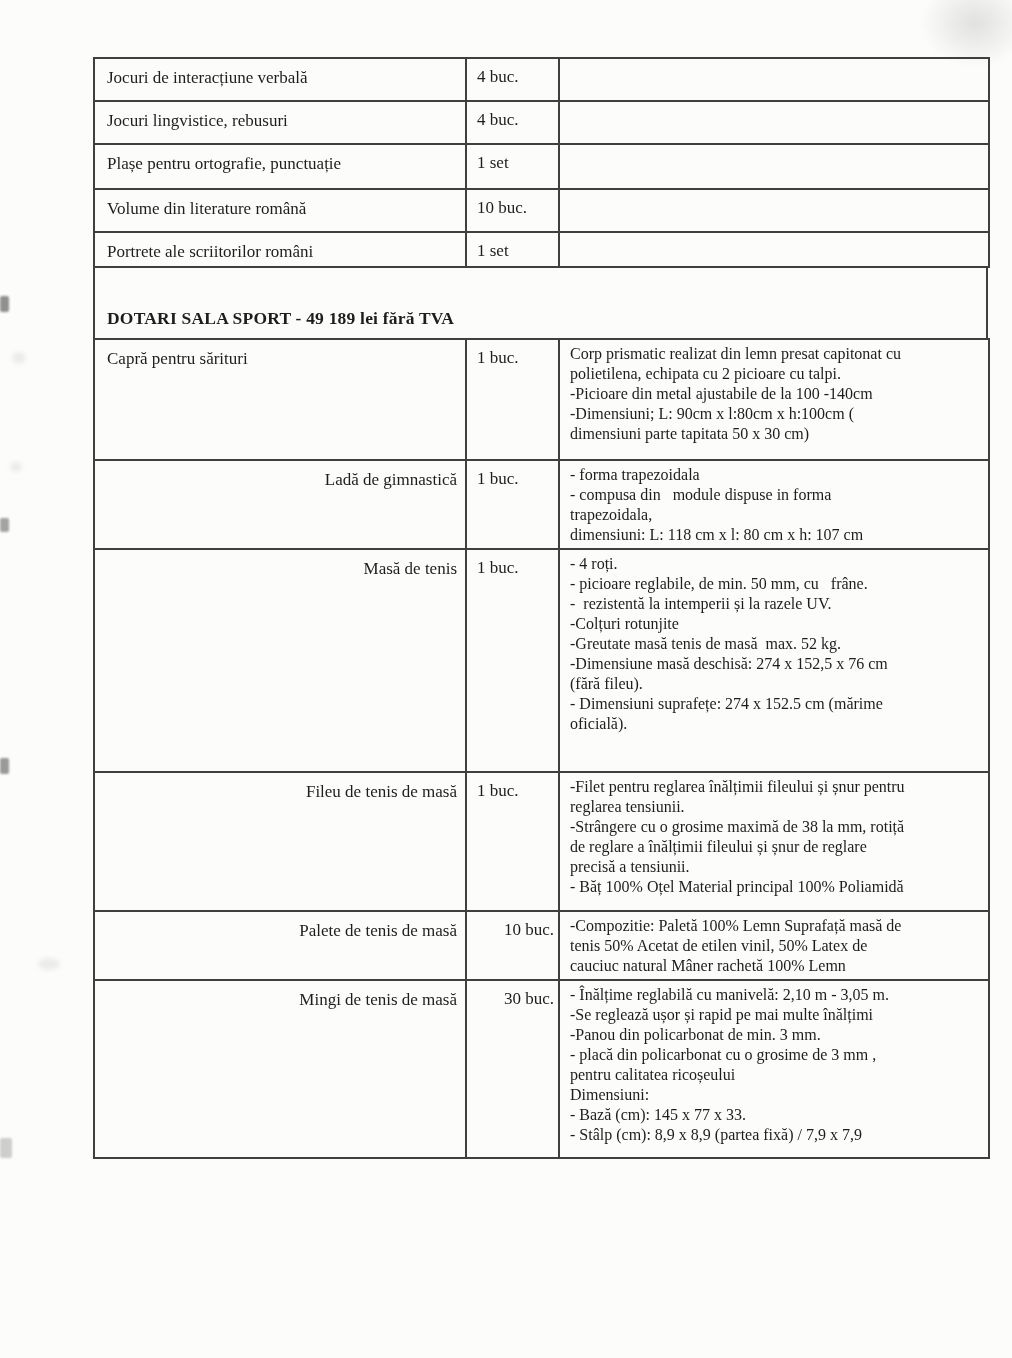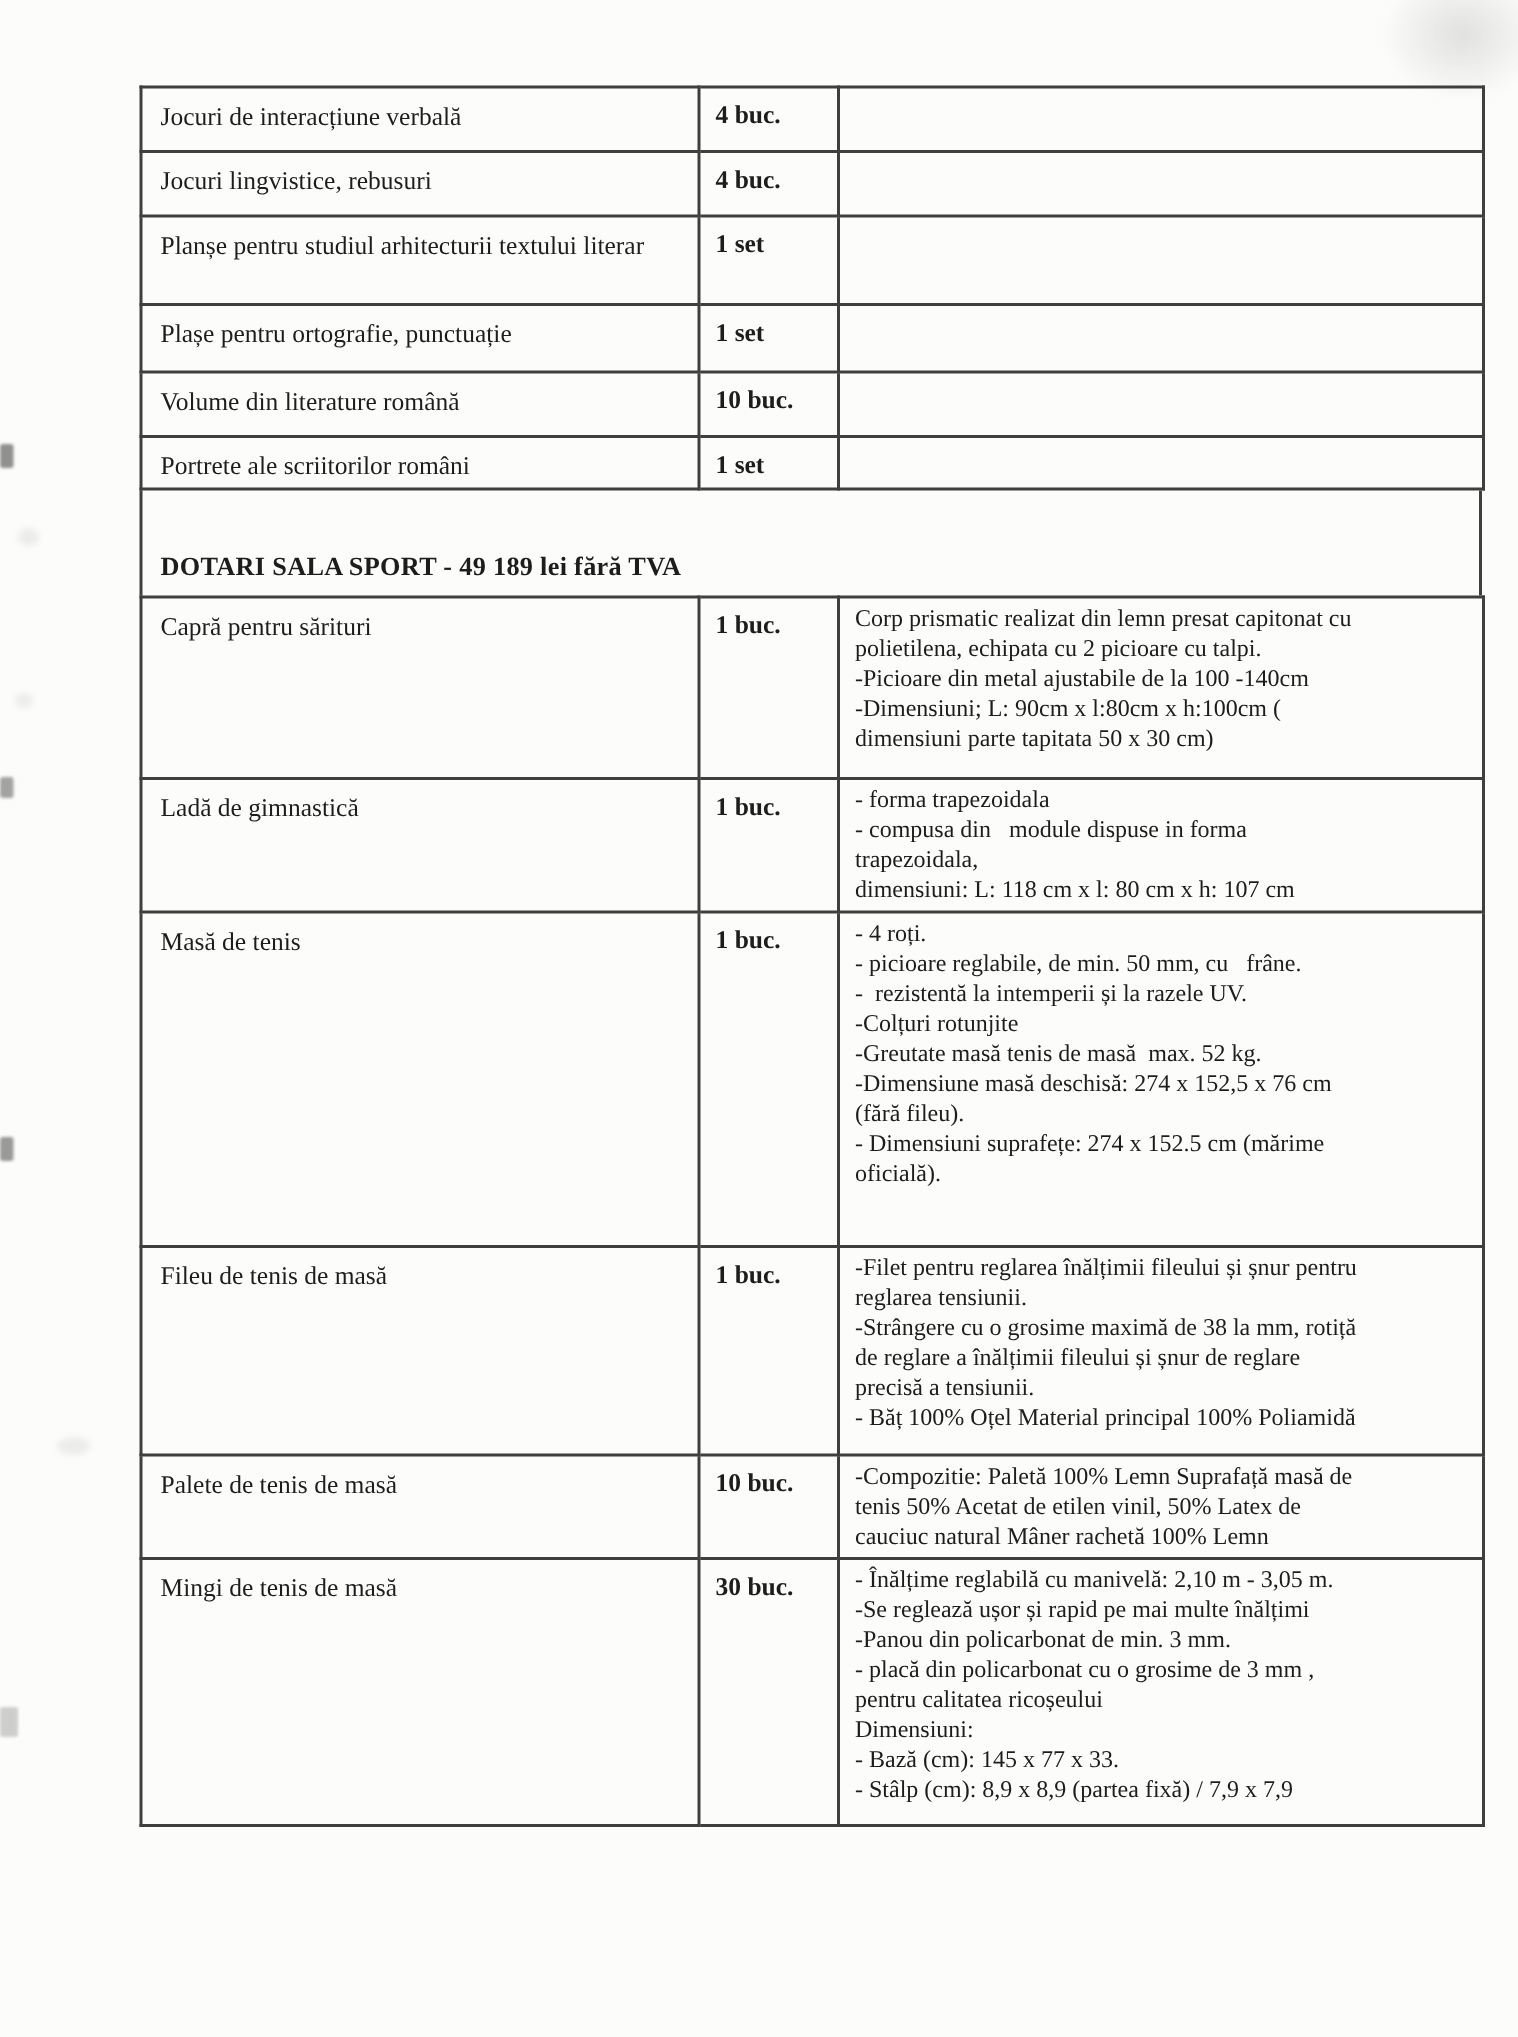--- a/index.html
+++ b/index.html
@@ -36,7 +36,7 @@
   col.c-qty{width:93px;}
   col.c-desc{width:430px;}
   td.name{padding:8px 8px 4px 12px; line-height:21px;}
-  td.qty{padding:8px 4px 4px 10px;font-weight:bold;}
+  td.qty{padding:8px 4px 4px 10px;}
   td.desc{
     padding:4px 8px 3px 10px;
     line-height:20px;

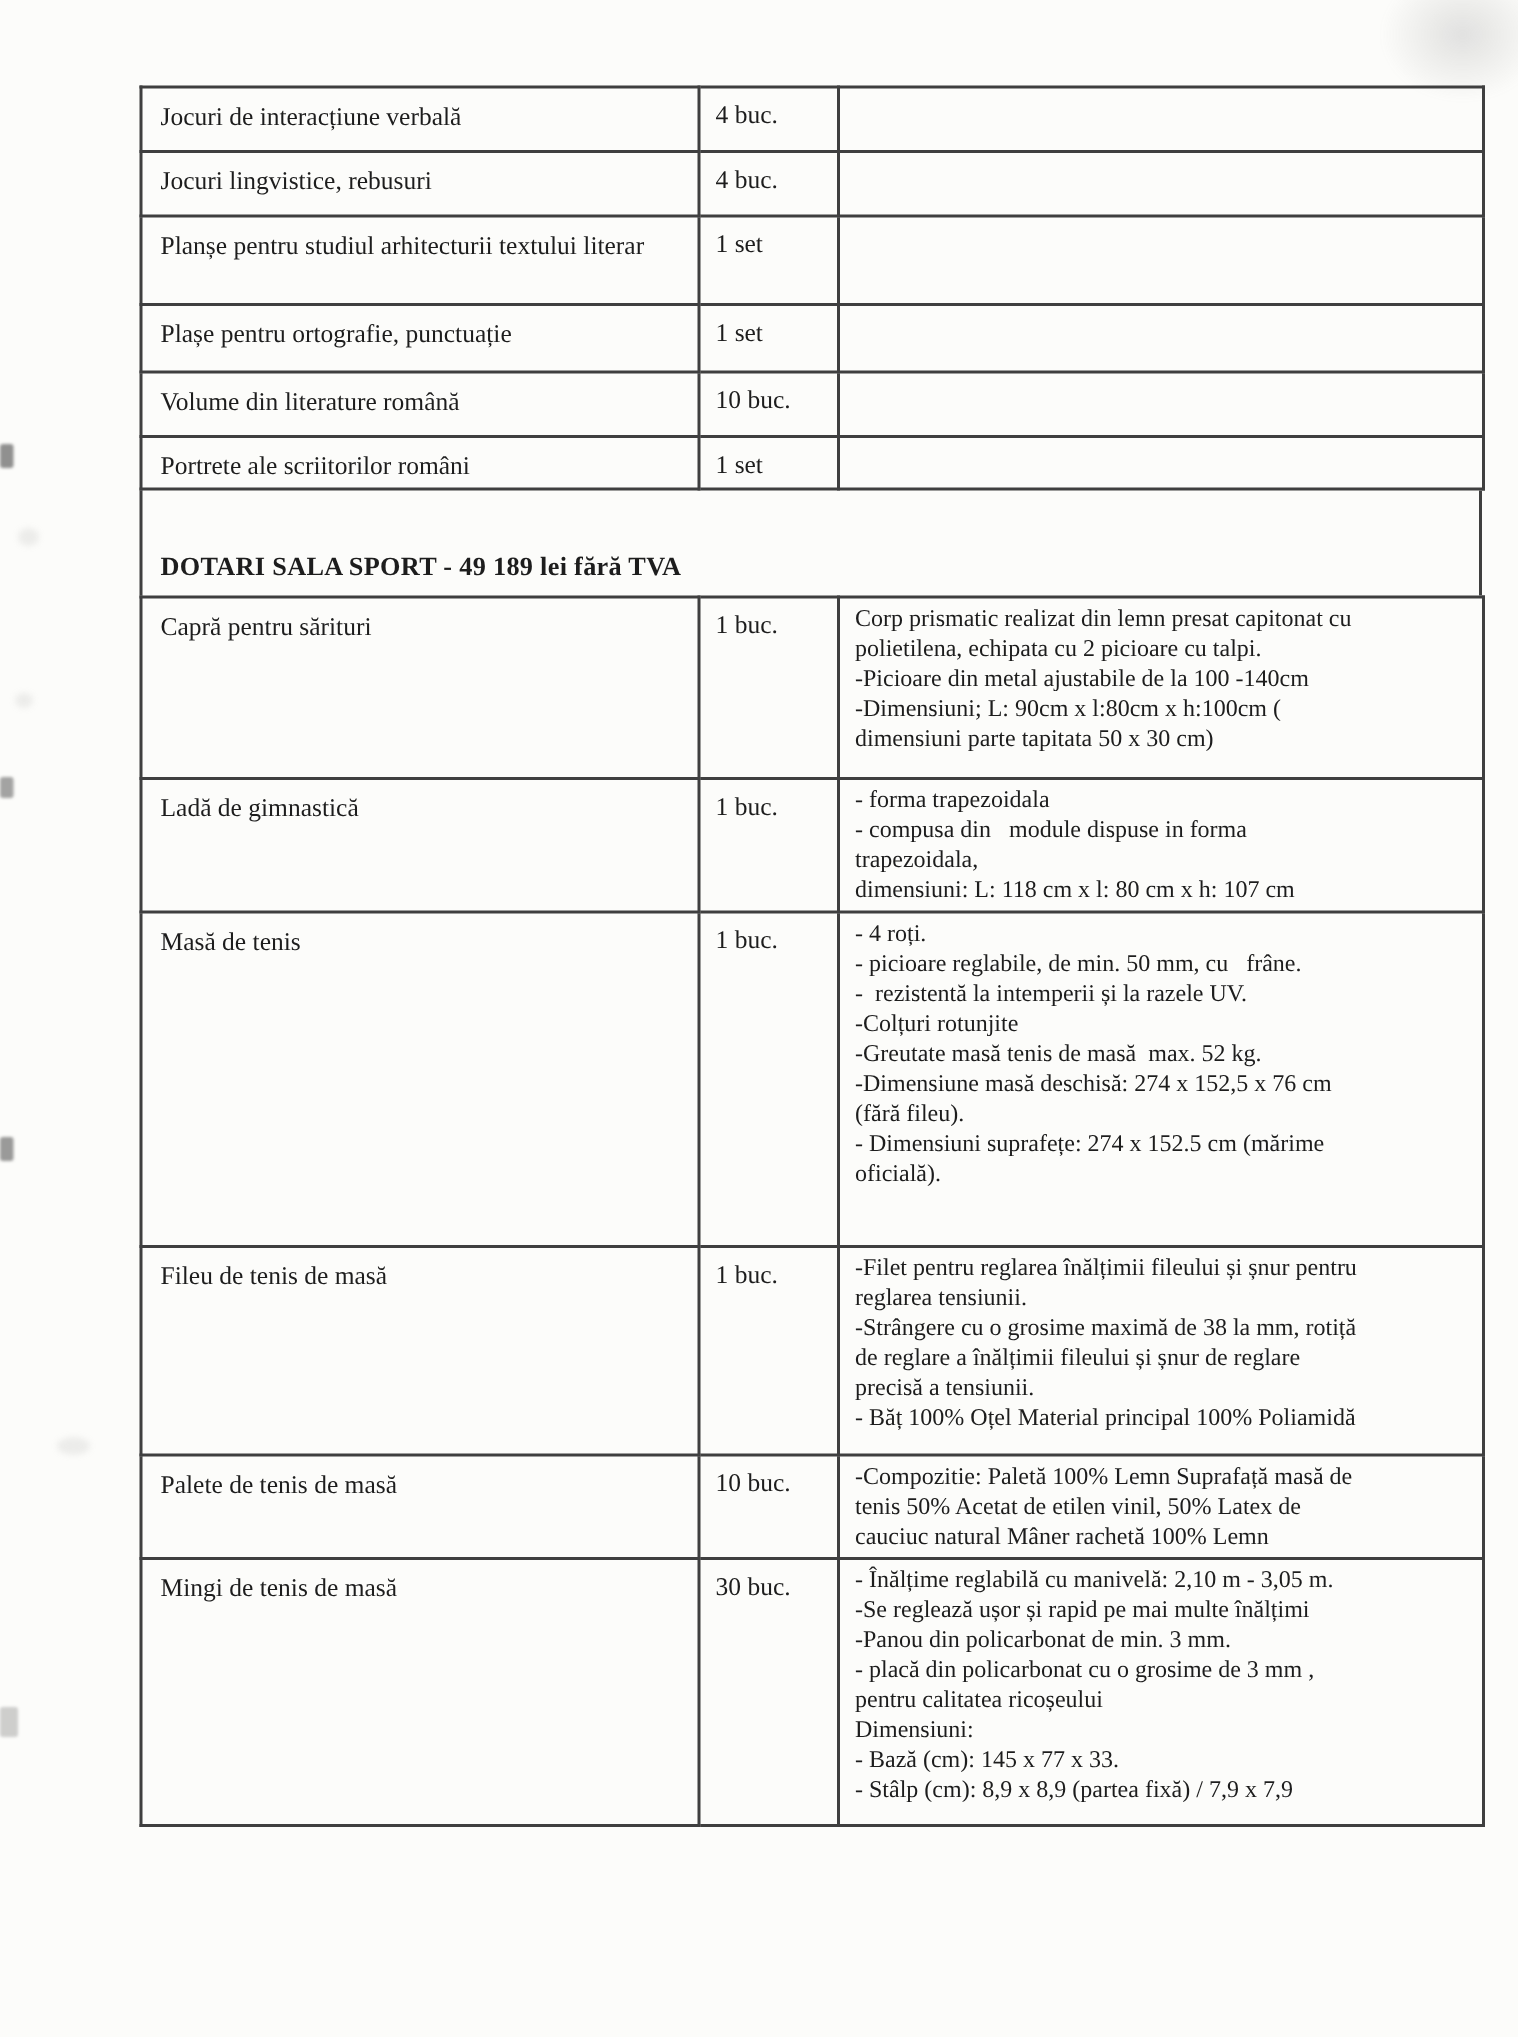--- a/index.html
+++ b/index.html
@@ -118,11 +118,6 @@
       <tr class="m-r2">
         <td class="name">Jocuri lingvistice, rebusuri</td>
         <td class="qty">4 buc.</td>
-        <td class="desc"></td>
-      </tr>
-      <tr class="m-r3">
-        <td class="name">Planșe pentru studiul arhitecturii textului literar</td>
-        <td class="qty">1 set</td>
         <td class="desc"></td>
       </tr>
       <tr class="m-r4">

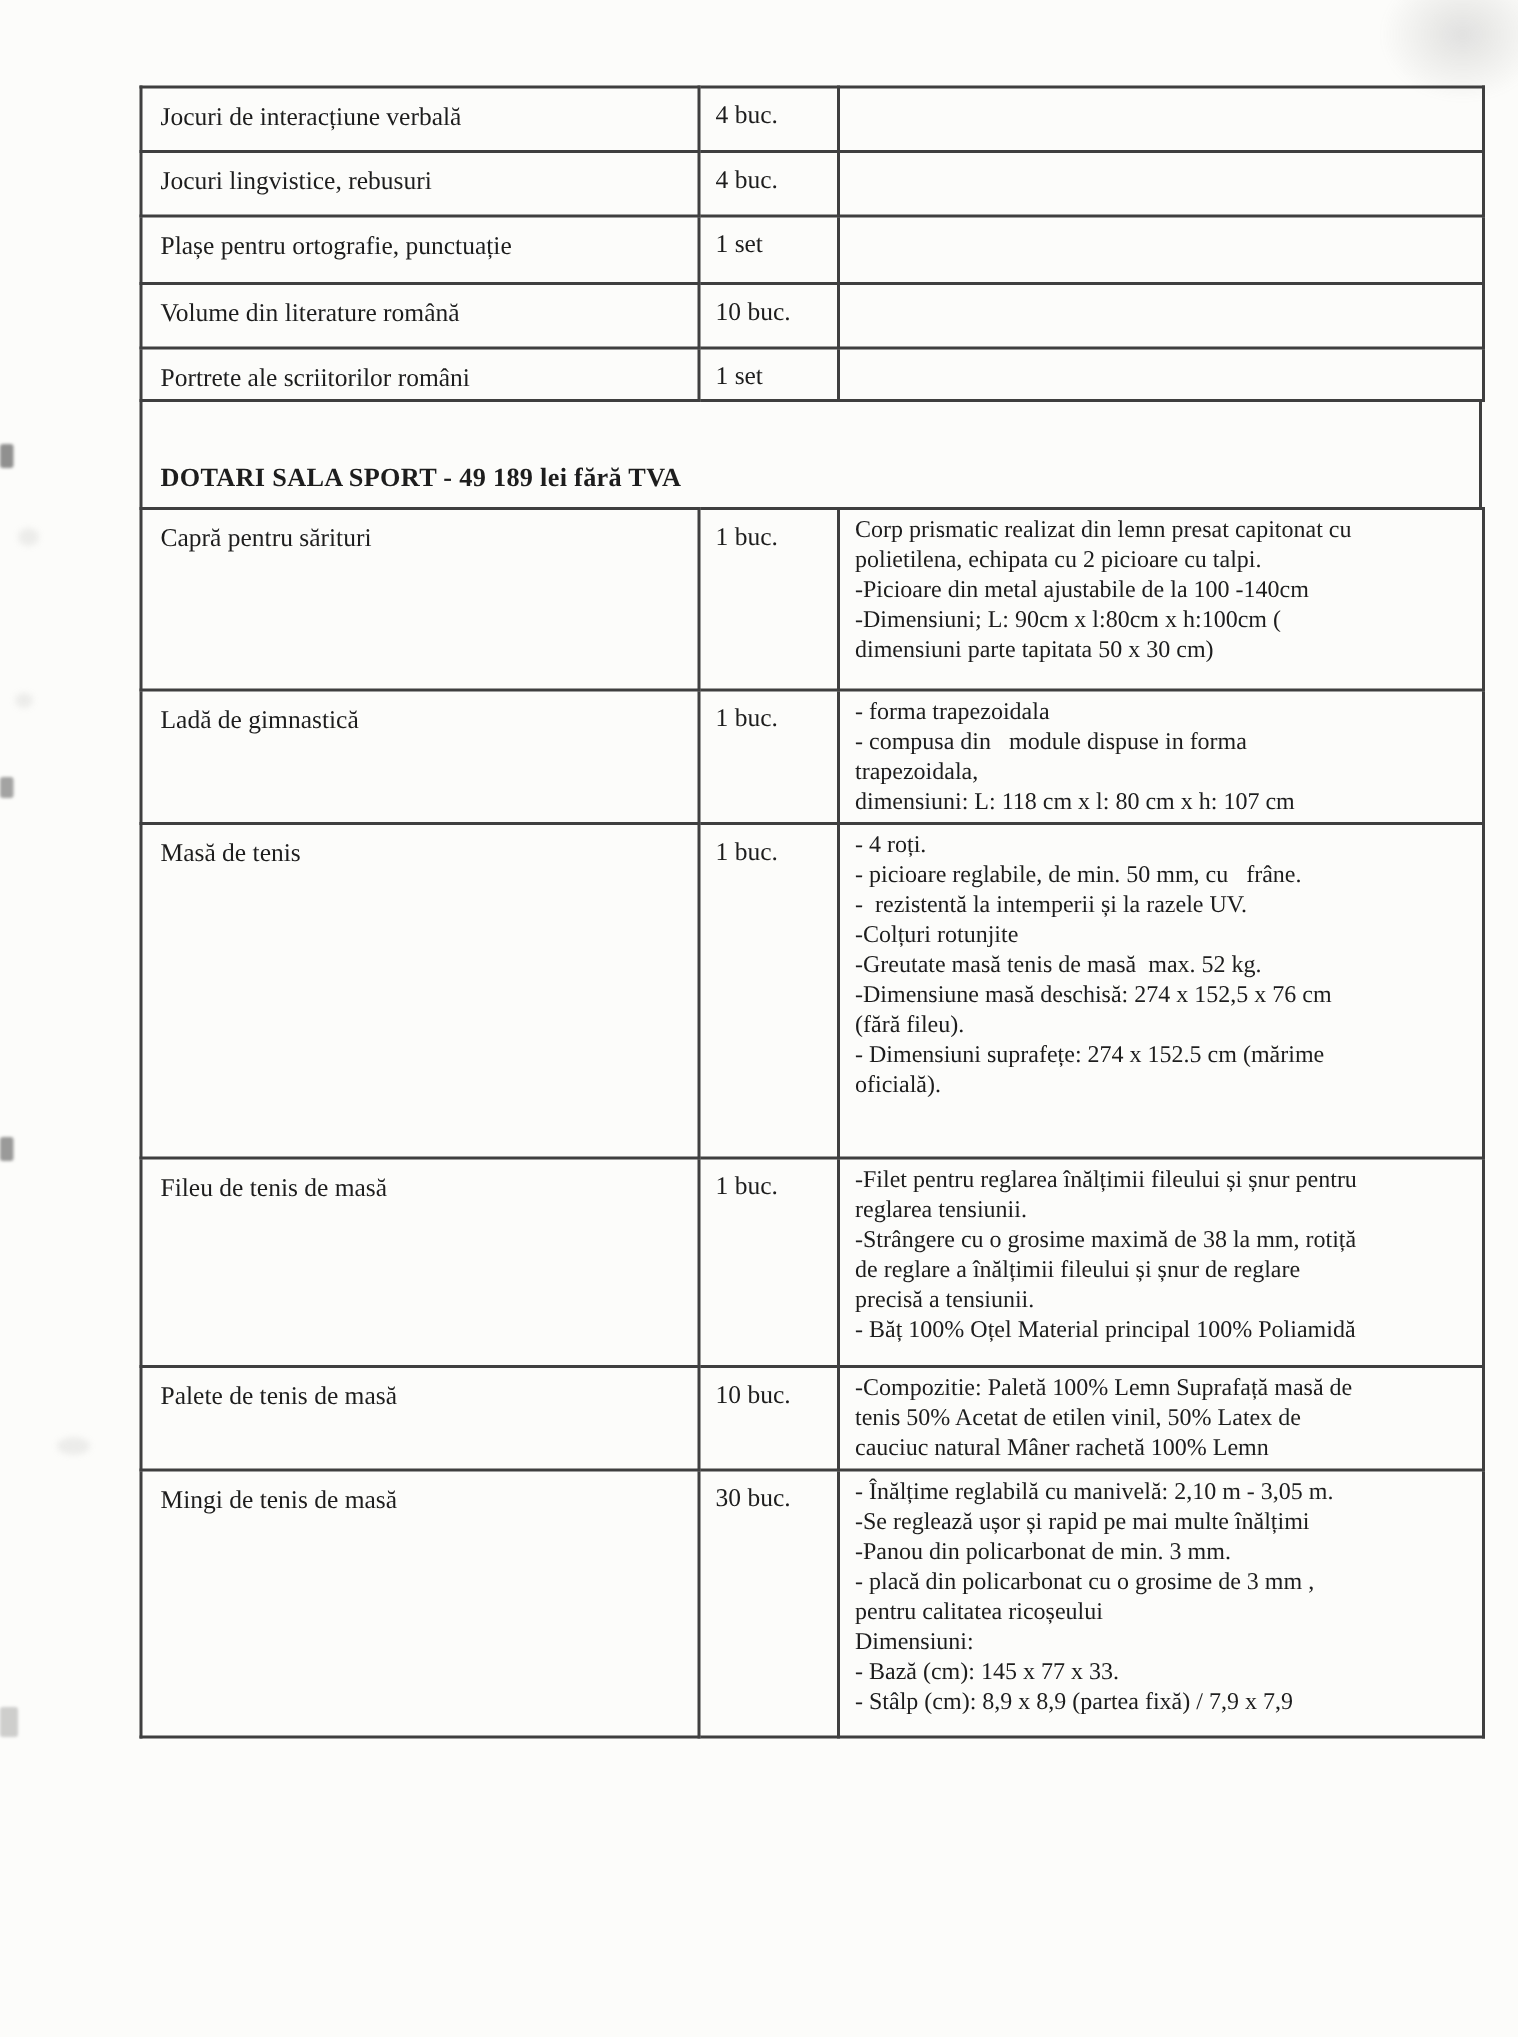--- a/index.html
+++ b/index.html
@@ -43,7 +43,7 @@
     font-size:16px;
     white-space:pre-wrap;
   }
-  td.v-mid{vertical-align:middle;}
+  td.v-mid{vertical-align:middle;text-align:right;}
   
   .m-r1{height:43px}.m-r2{height:43px}.m-r3{height:59px}
   .m-r4{height:45px}.m-r5{height:43px}.m-r6{height:32px}

